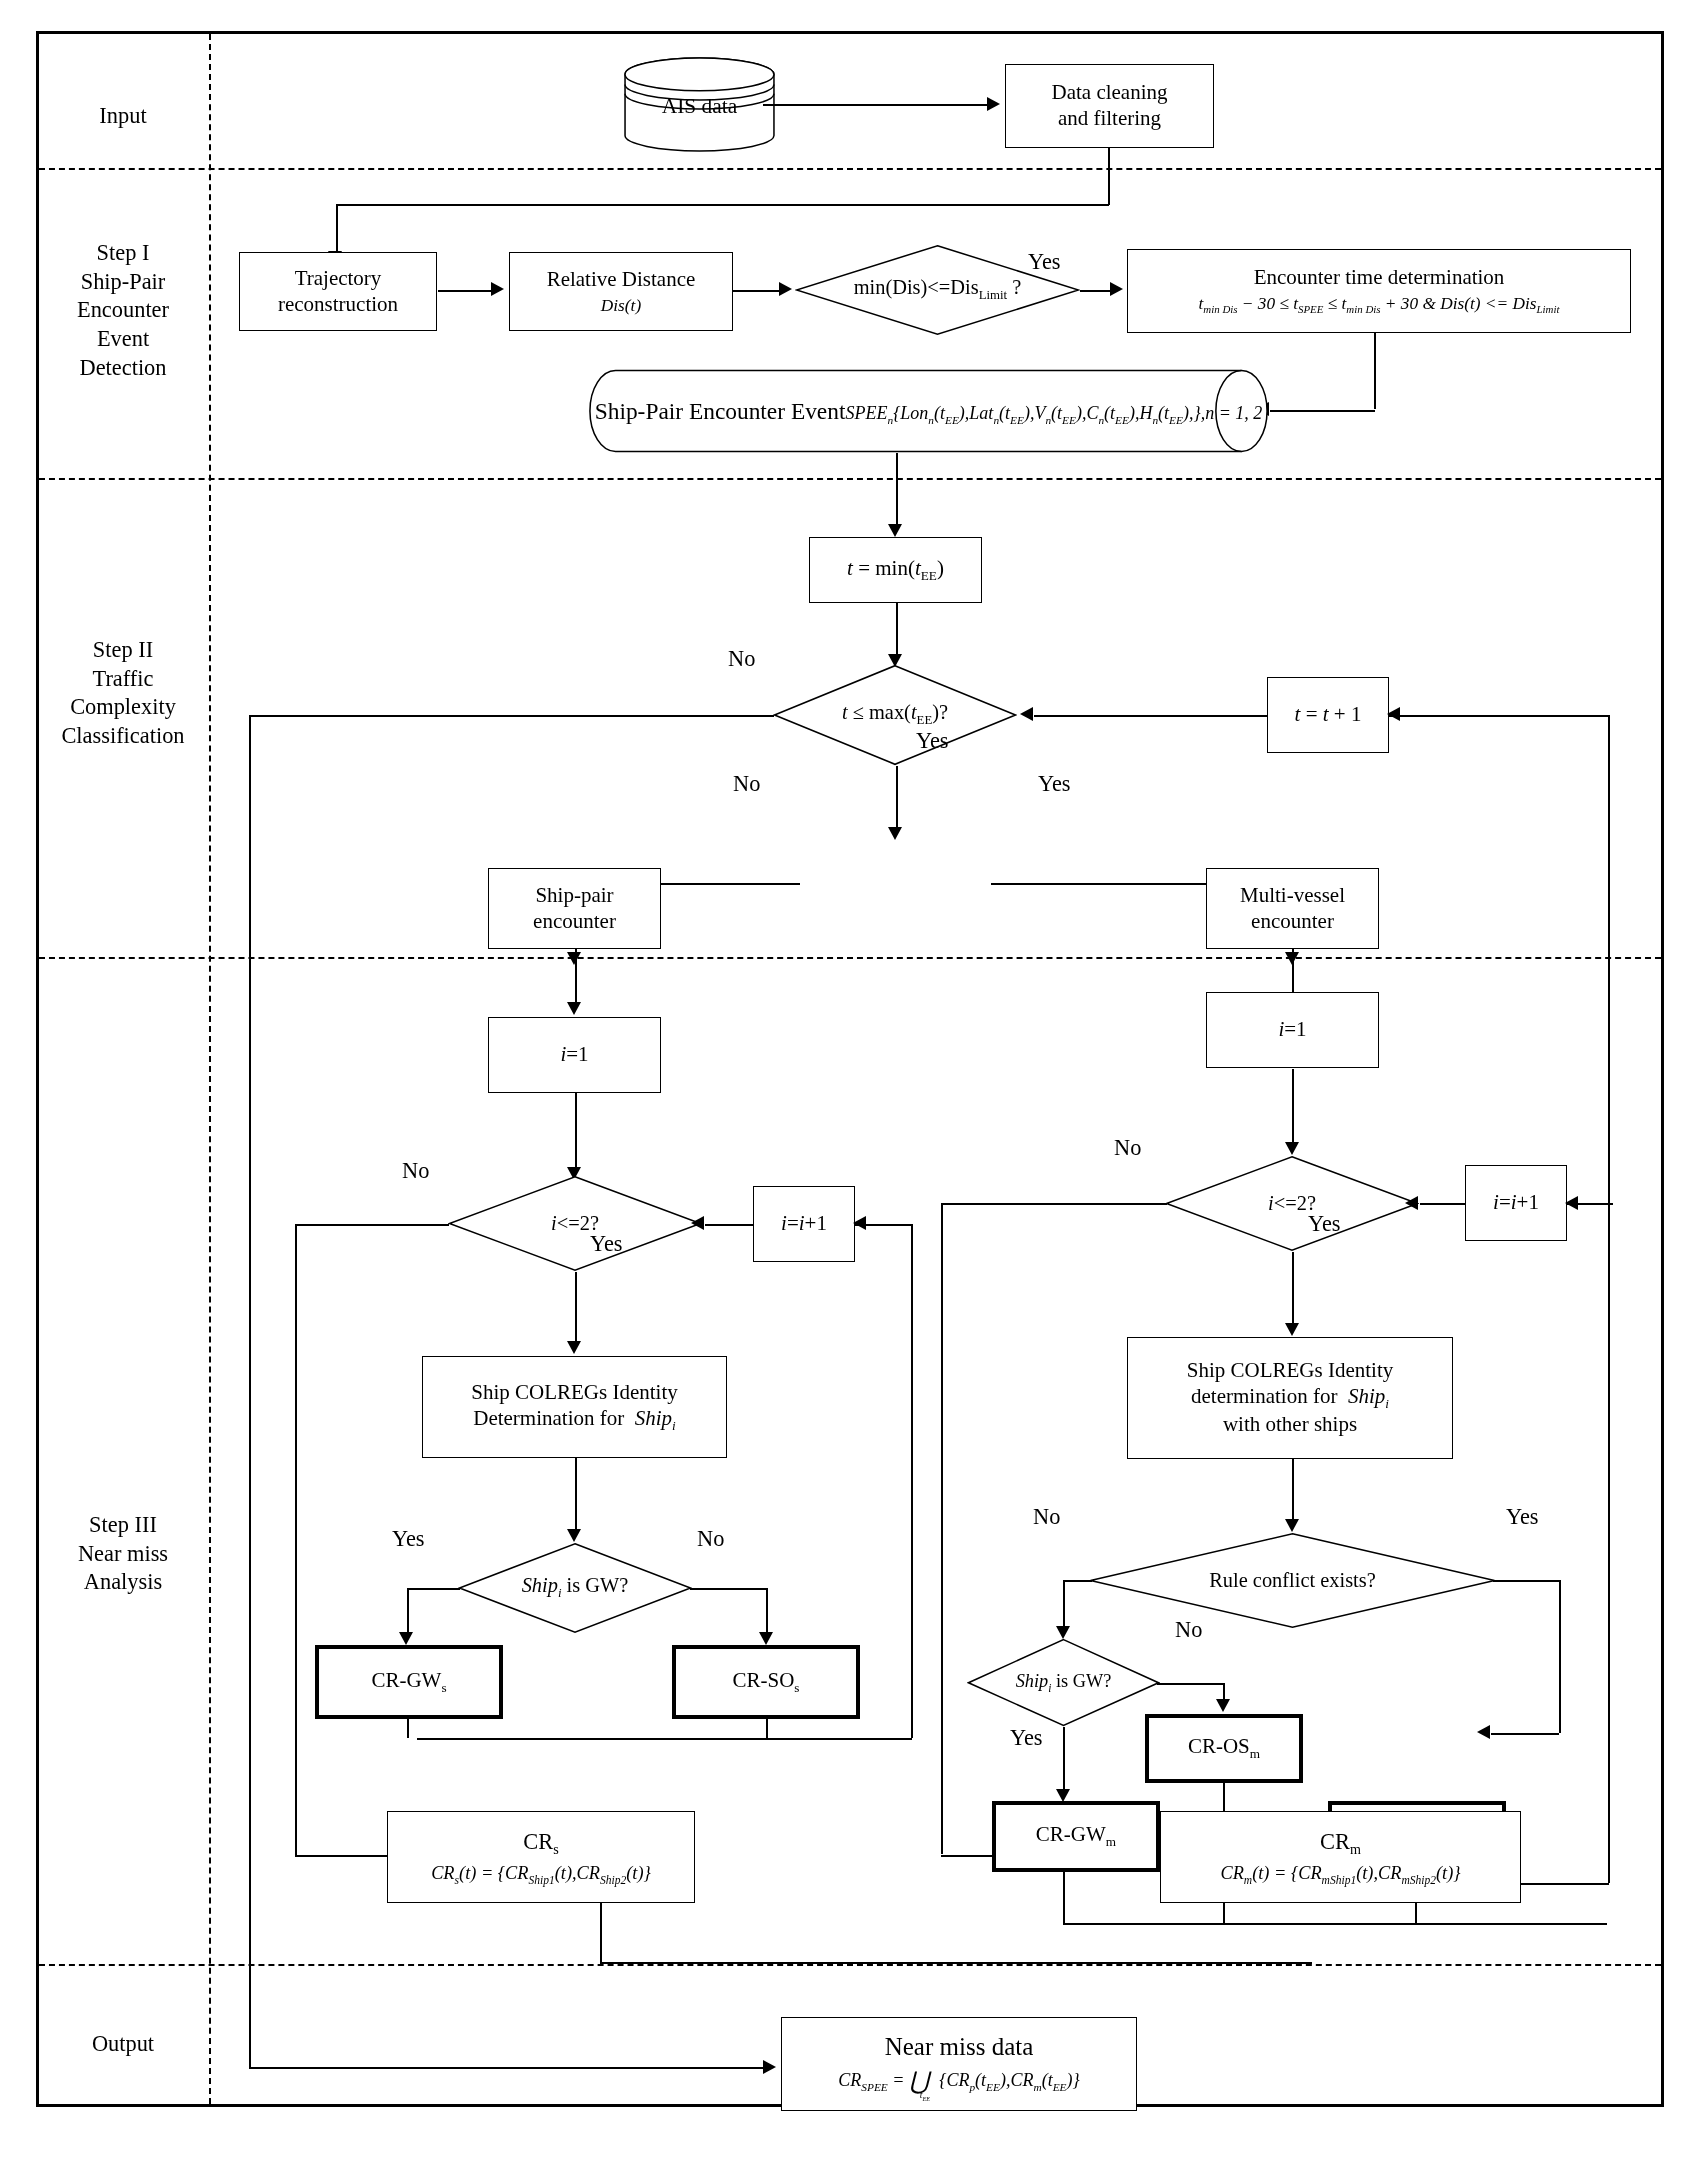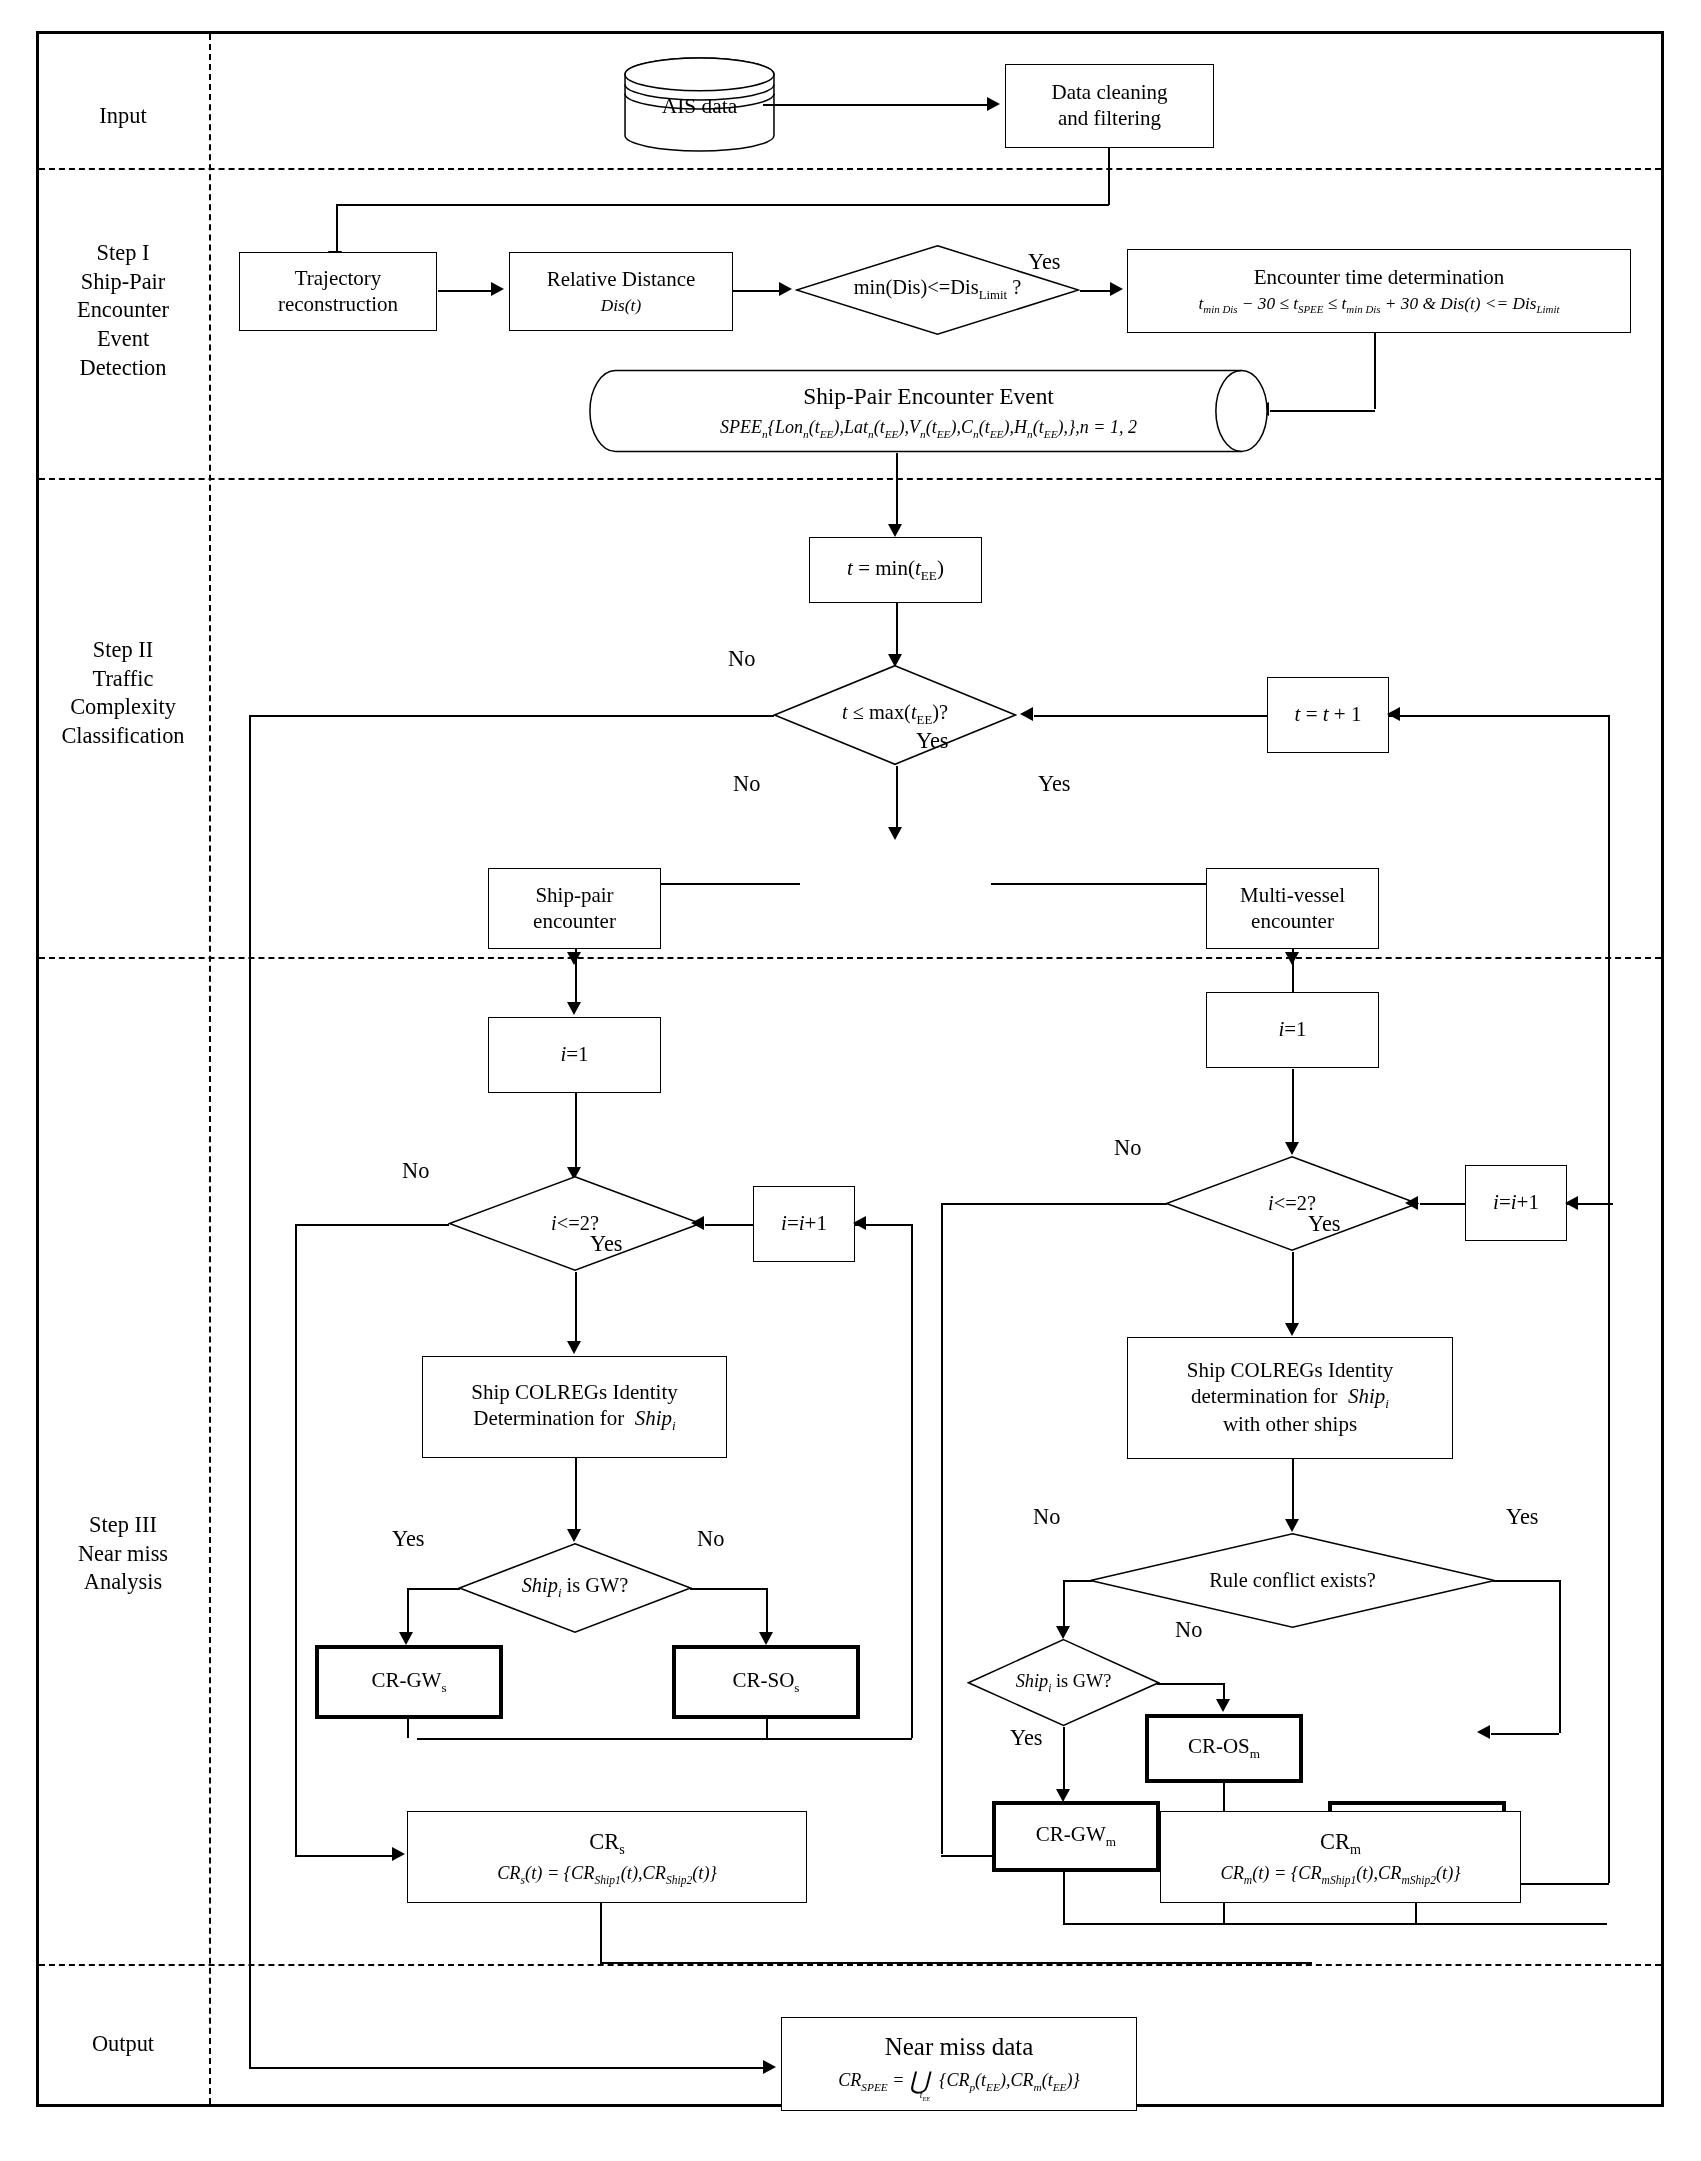--- a/index.html
+++ b/index.html
@@ -35,7 +35,7 @@
   
   .tape{position:absolute;}
   .tape .ttext{position:absolute;left:0;right:0;top:0;height:100%;
-      display:flex;flex-direction:column;align-items:center;justify-content:center;text-align:center;}
+      display:flex;flex-direction:row;align-items:center;justify-content:center;text-align:center;}
   .tape .t1{font-size:23.4px;}
   .tape .t2{font-size:18px;font-style:italic;margin-top:7.1px;}
 

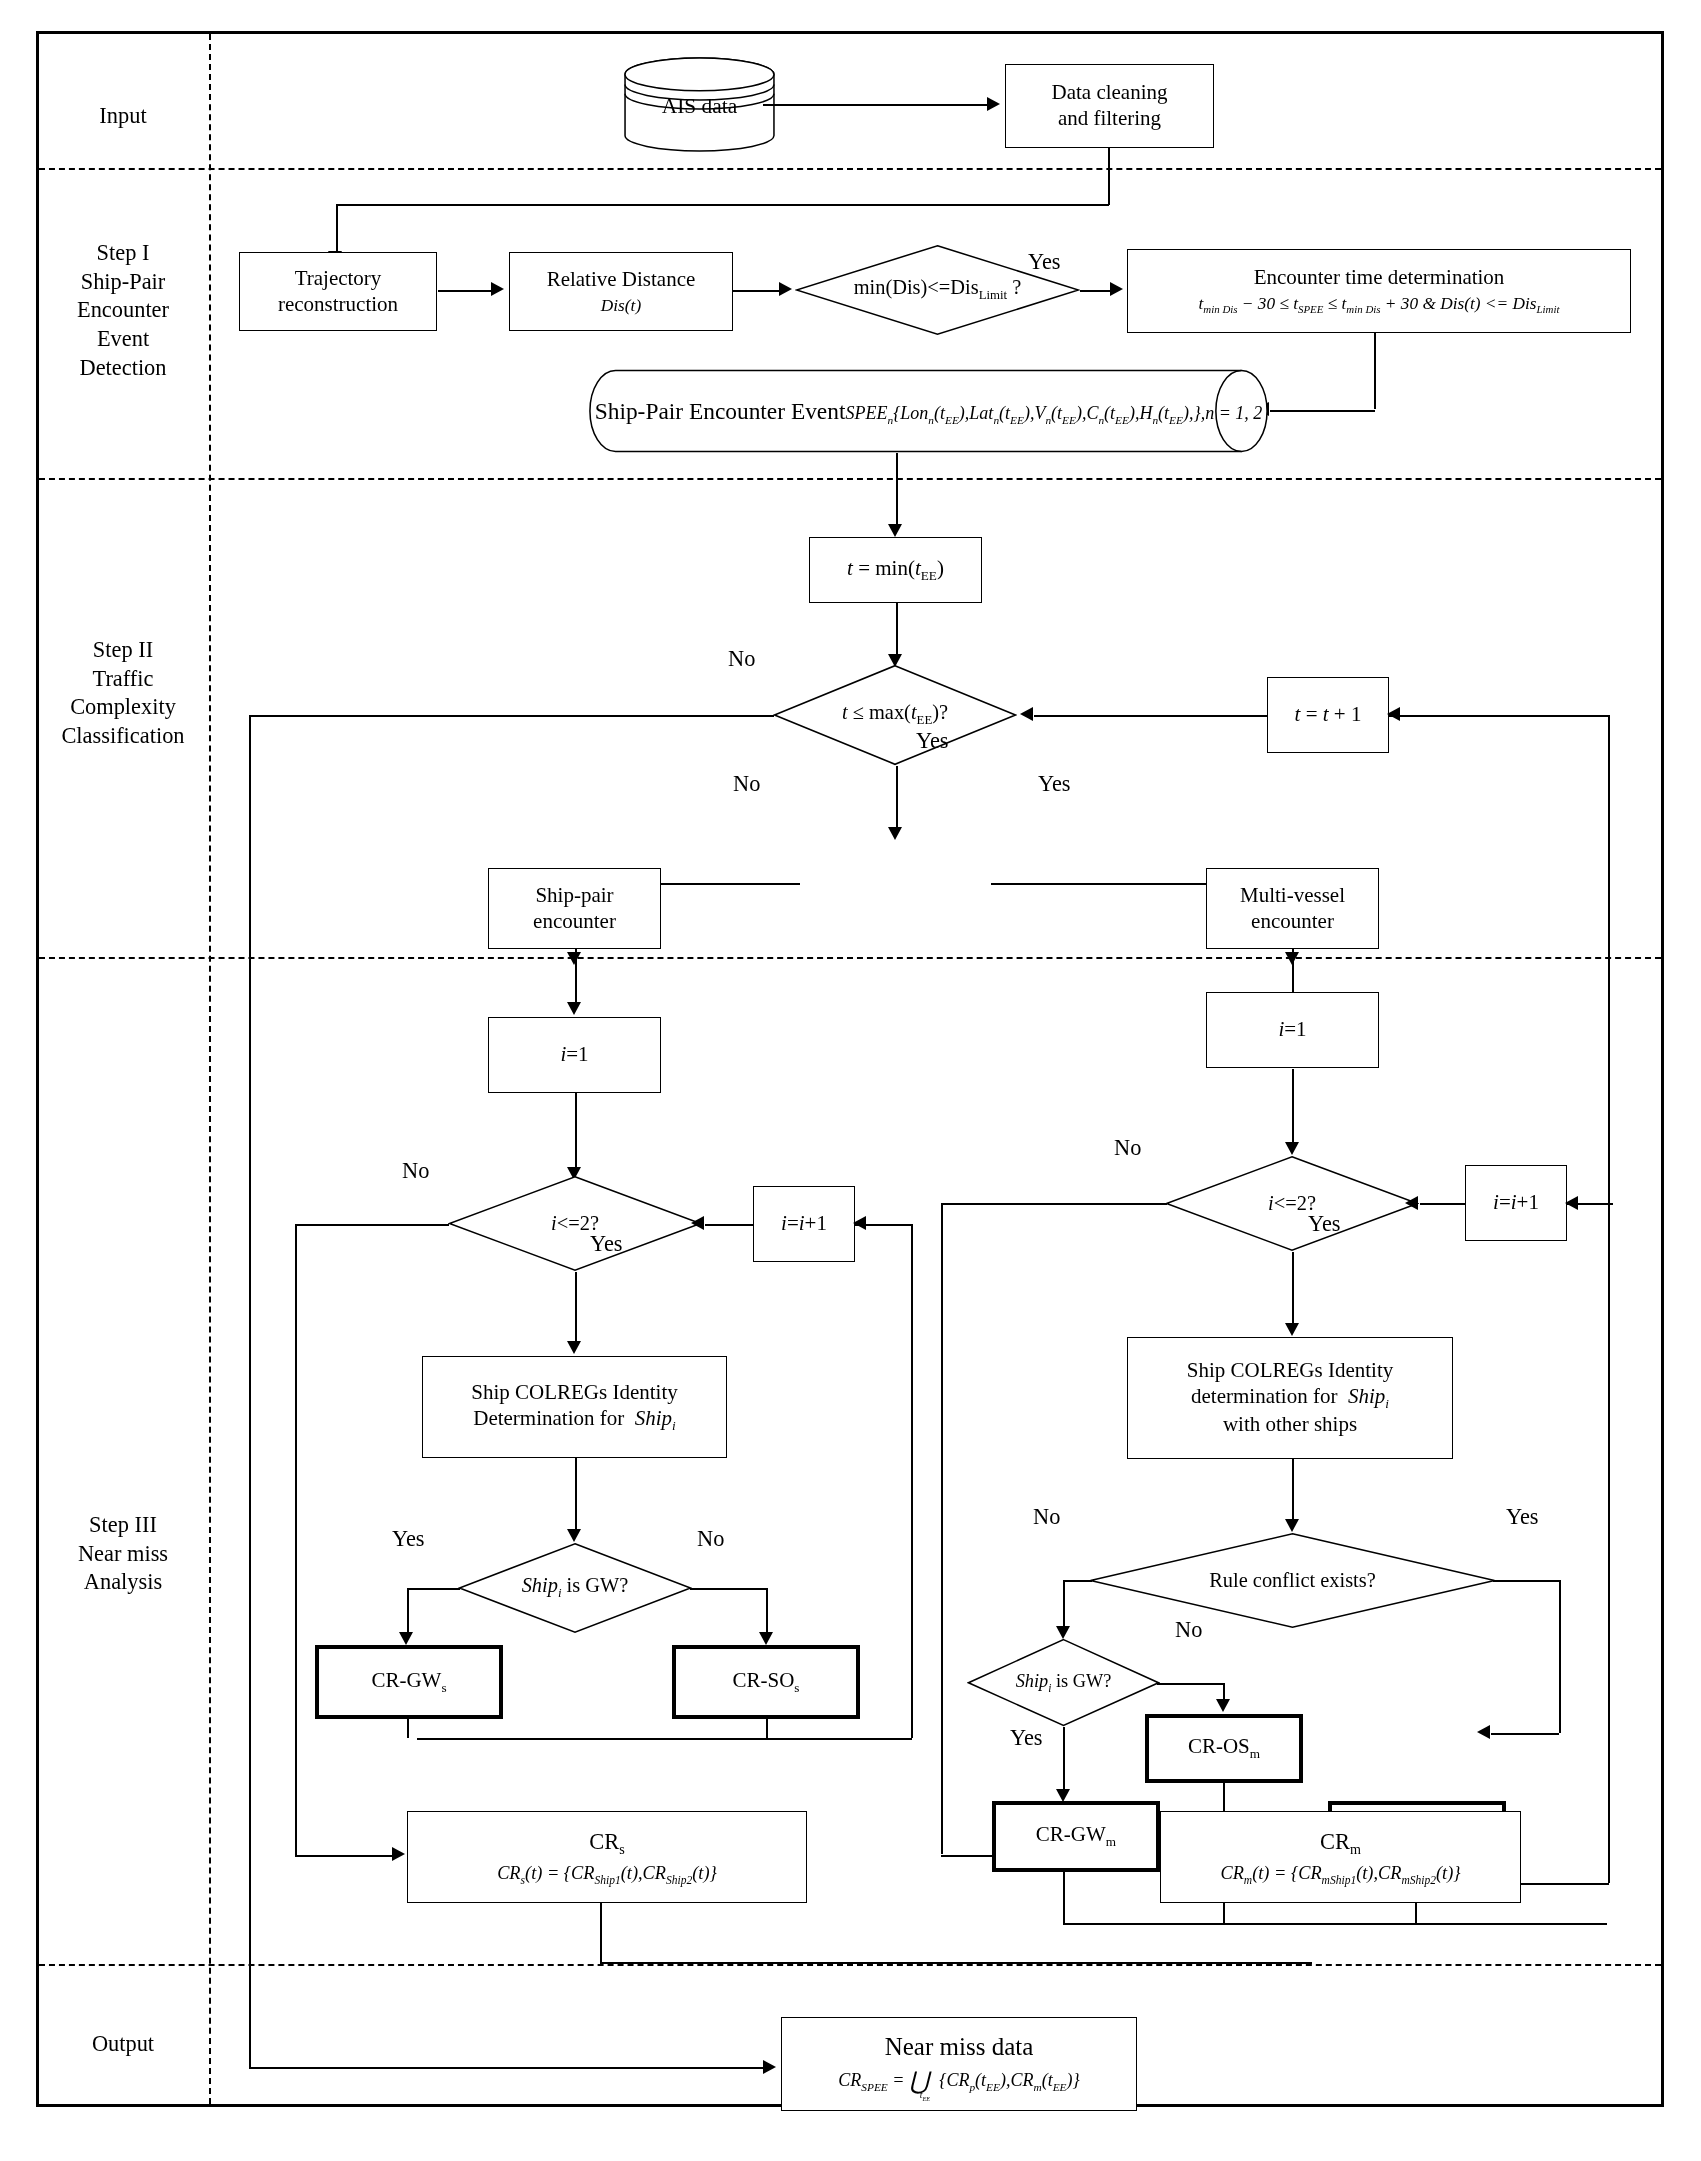--- a/index.html
+++ b/index.html
@@ -293,7 +293,7 @@
   <div class="vline" style="left:407px;top:1718px;height:20.4px;"></div>
   <div class="vline" style="left:766px;top:1718px;height:20.4px;"></div>
 
-  <div class="node" style="left:407px;top:1811px;width:400px;height:92px;">
+  <div class="node" style="left:387px;top:1811px;width:308px;height:92px;">
     <div style="font-size:22.4px">CR<sub>s</sub></div>
     <div class="l2" style="font-size:18.3px">
       <span class="it">CR<sub>s</sub></span>(<span class="it">t</span>) = {<span class="it">CR<sub>Ship</sub></span><sub>1</sub>(<span class="it">t</span>),<span class="it">CR<sub>Ship</sub></span><sub>2</sub>(<span class="it">t</span>)}

